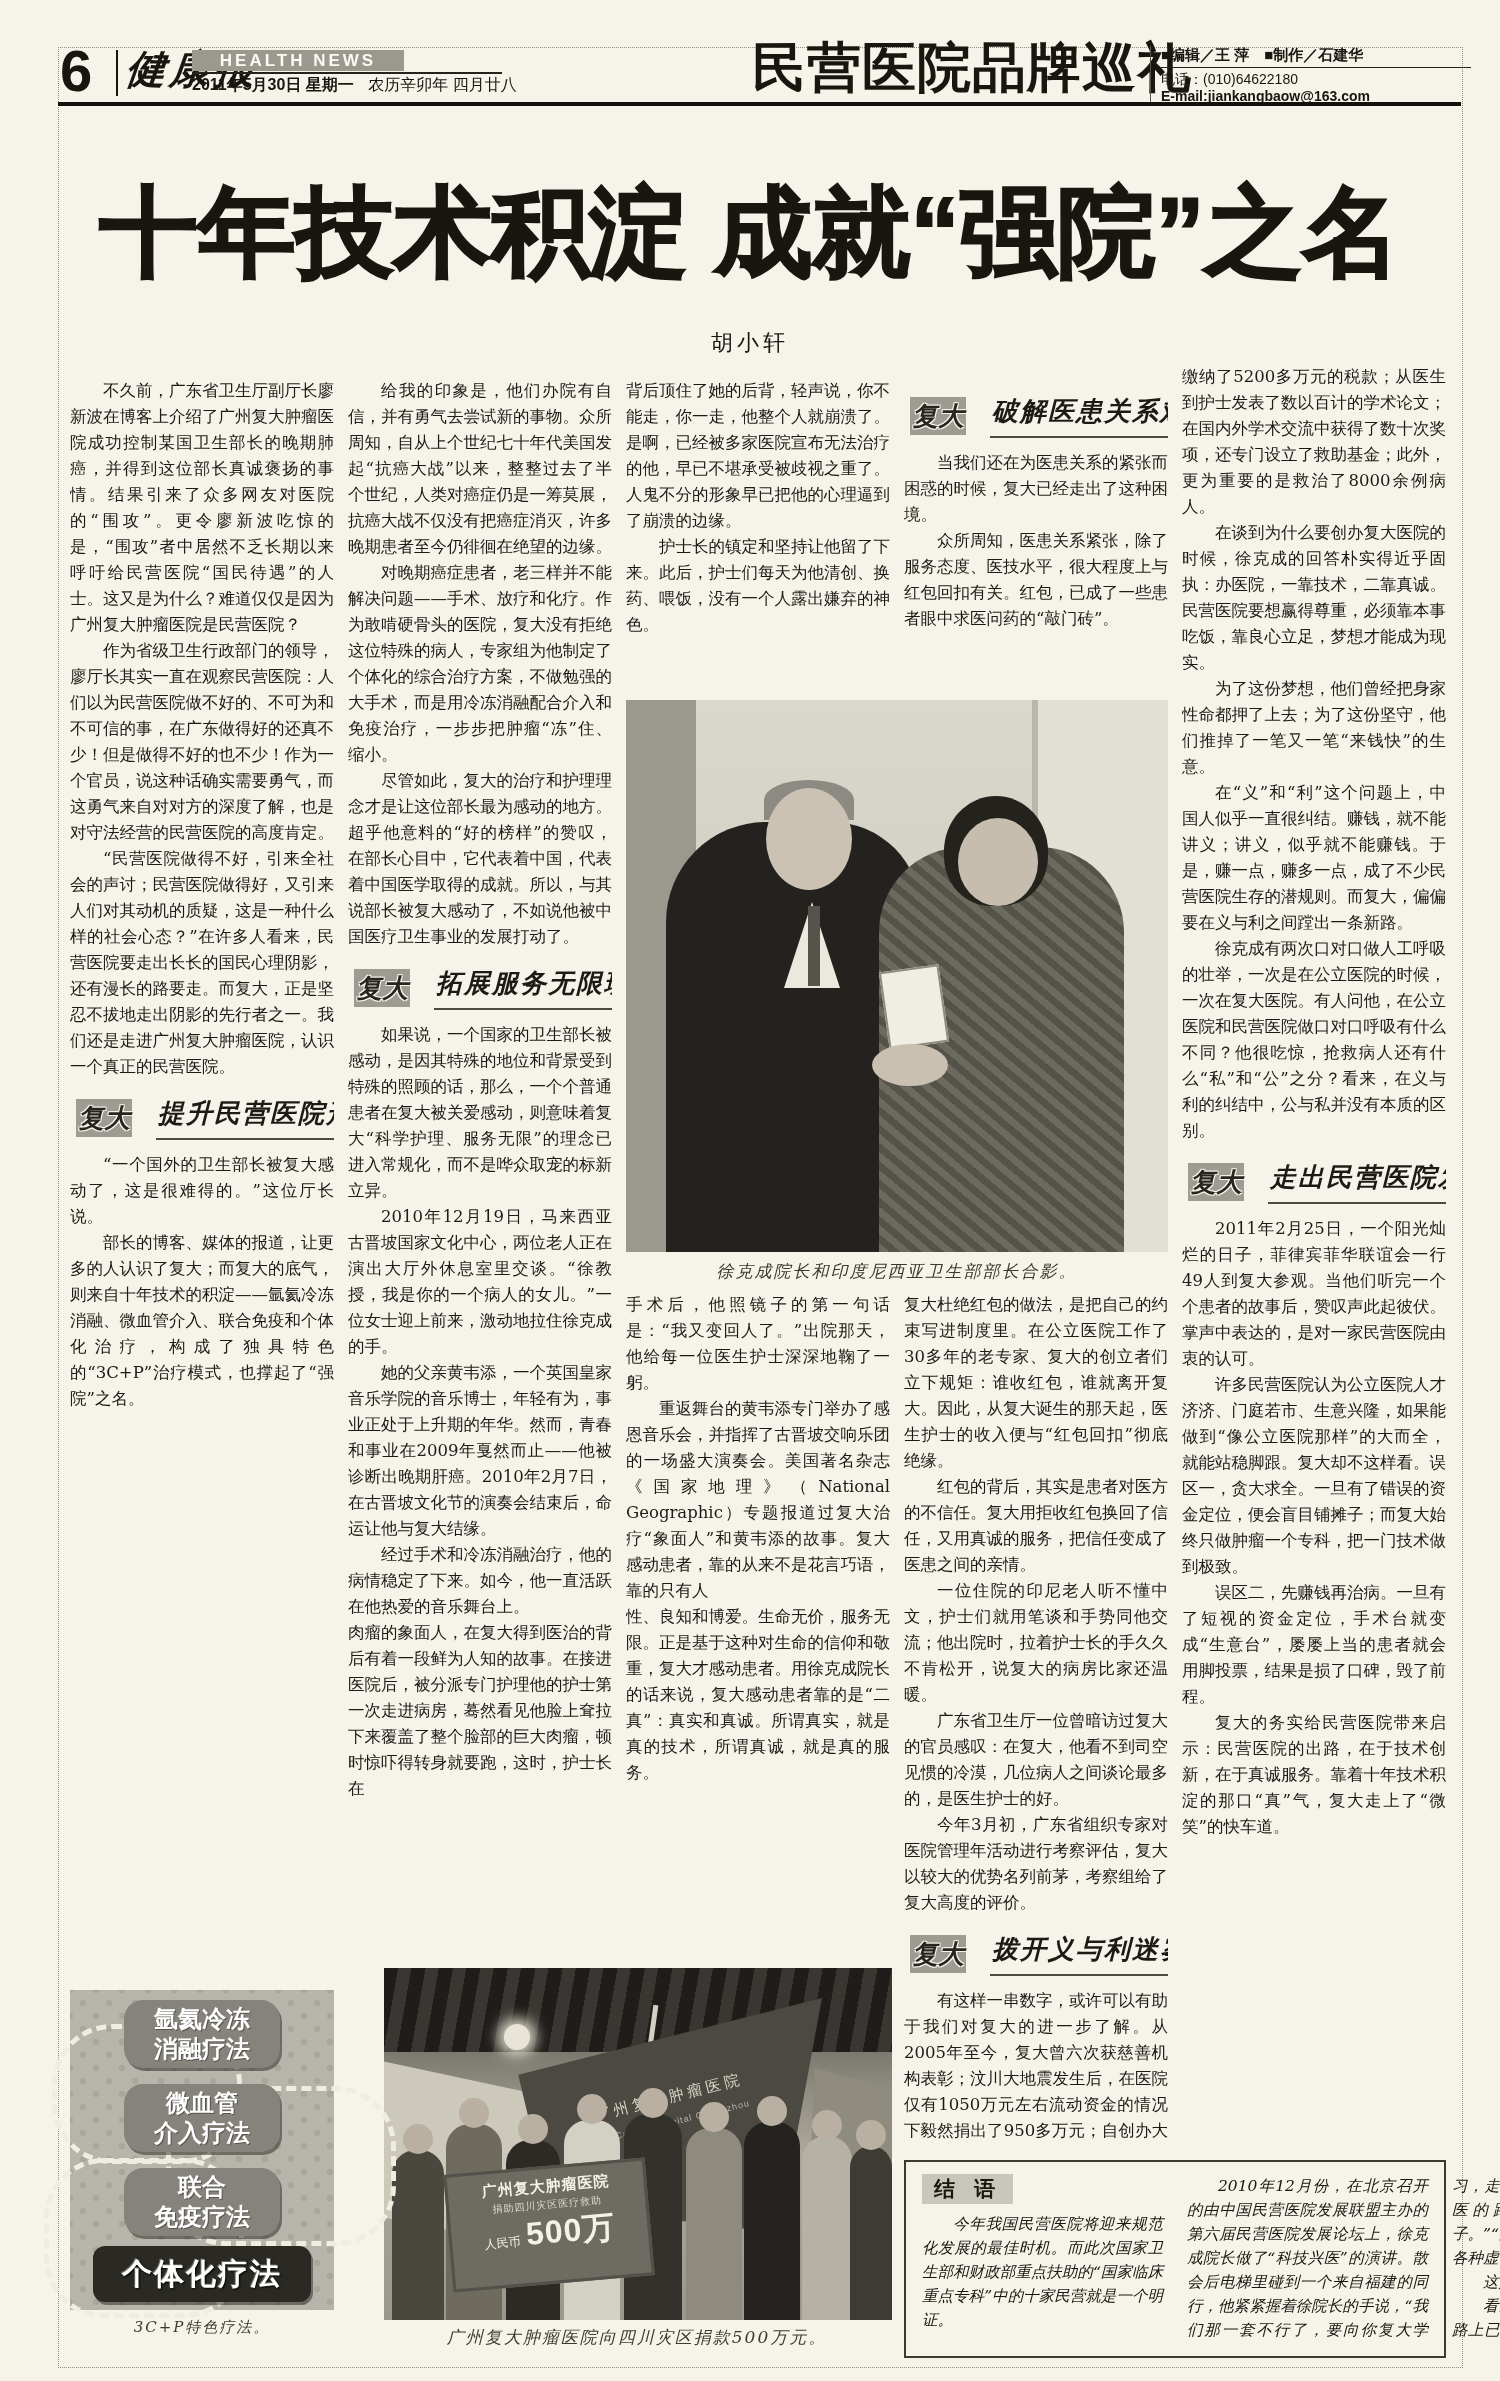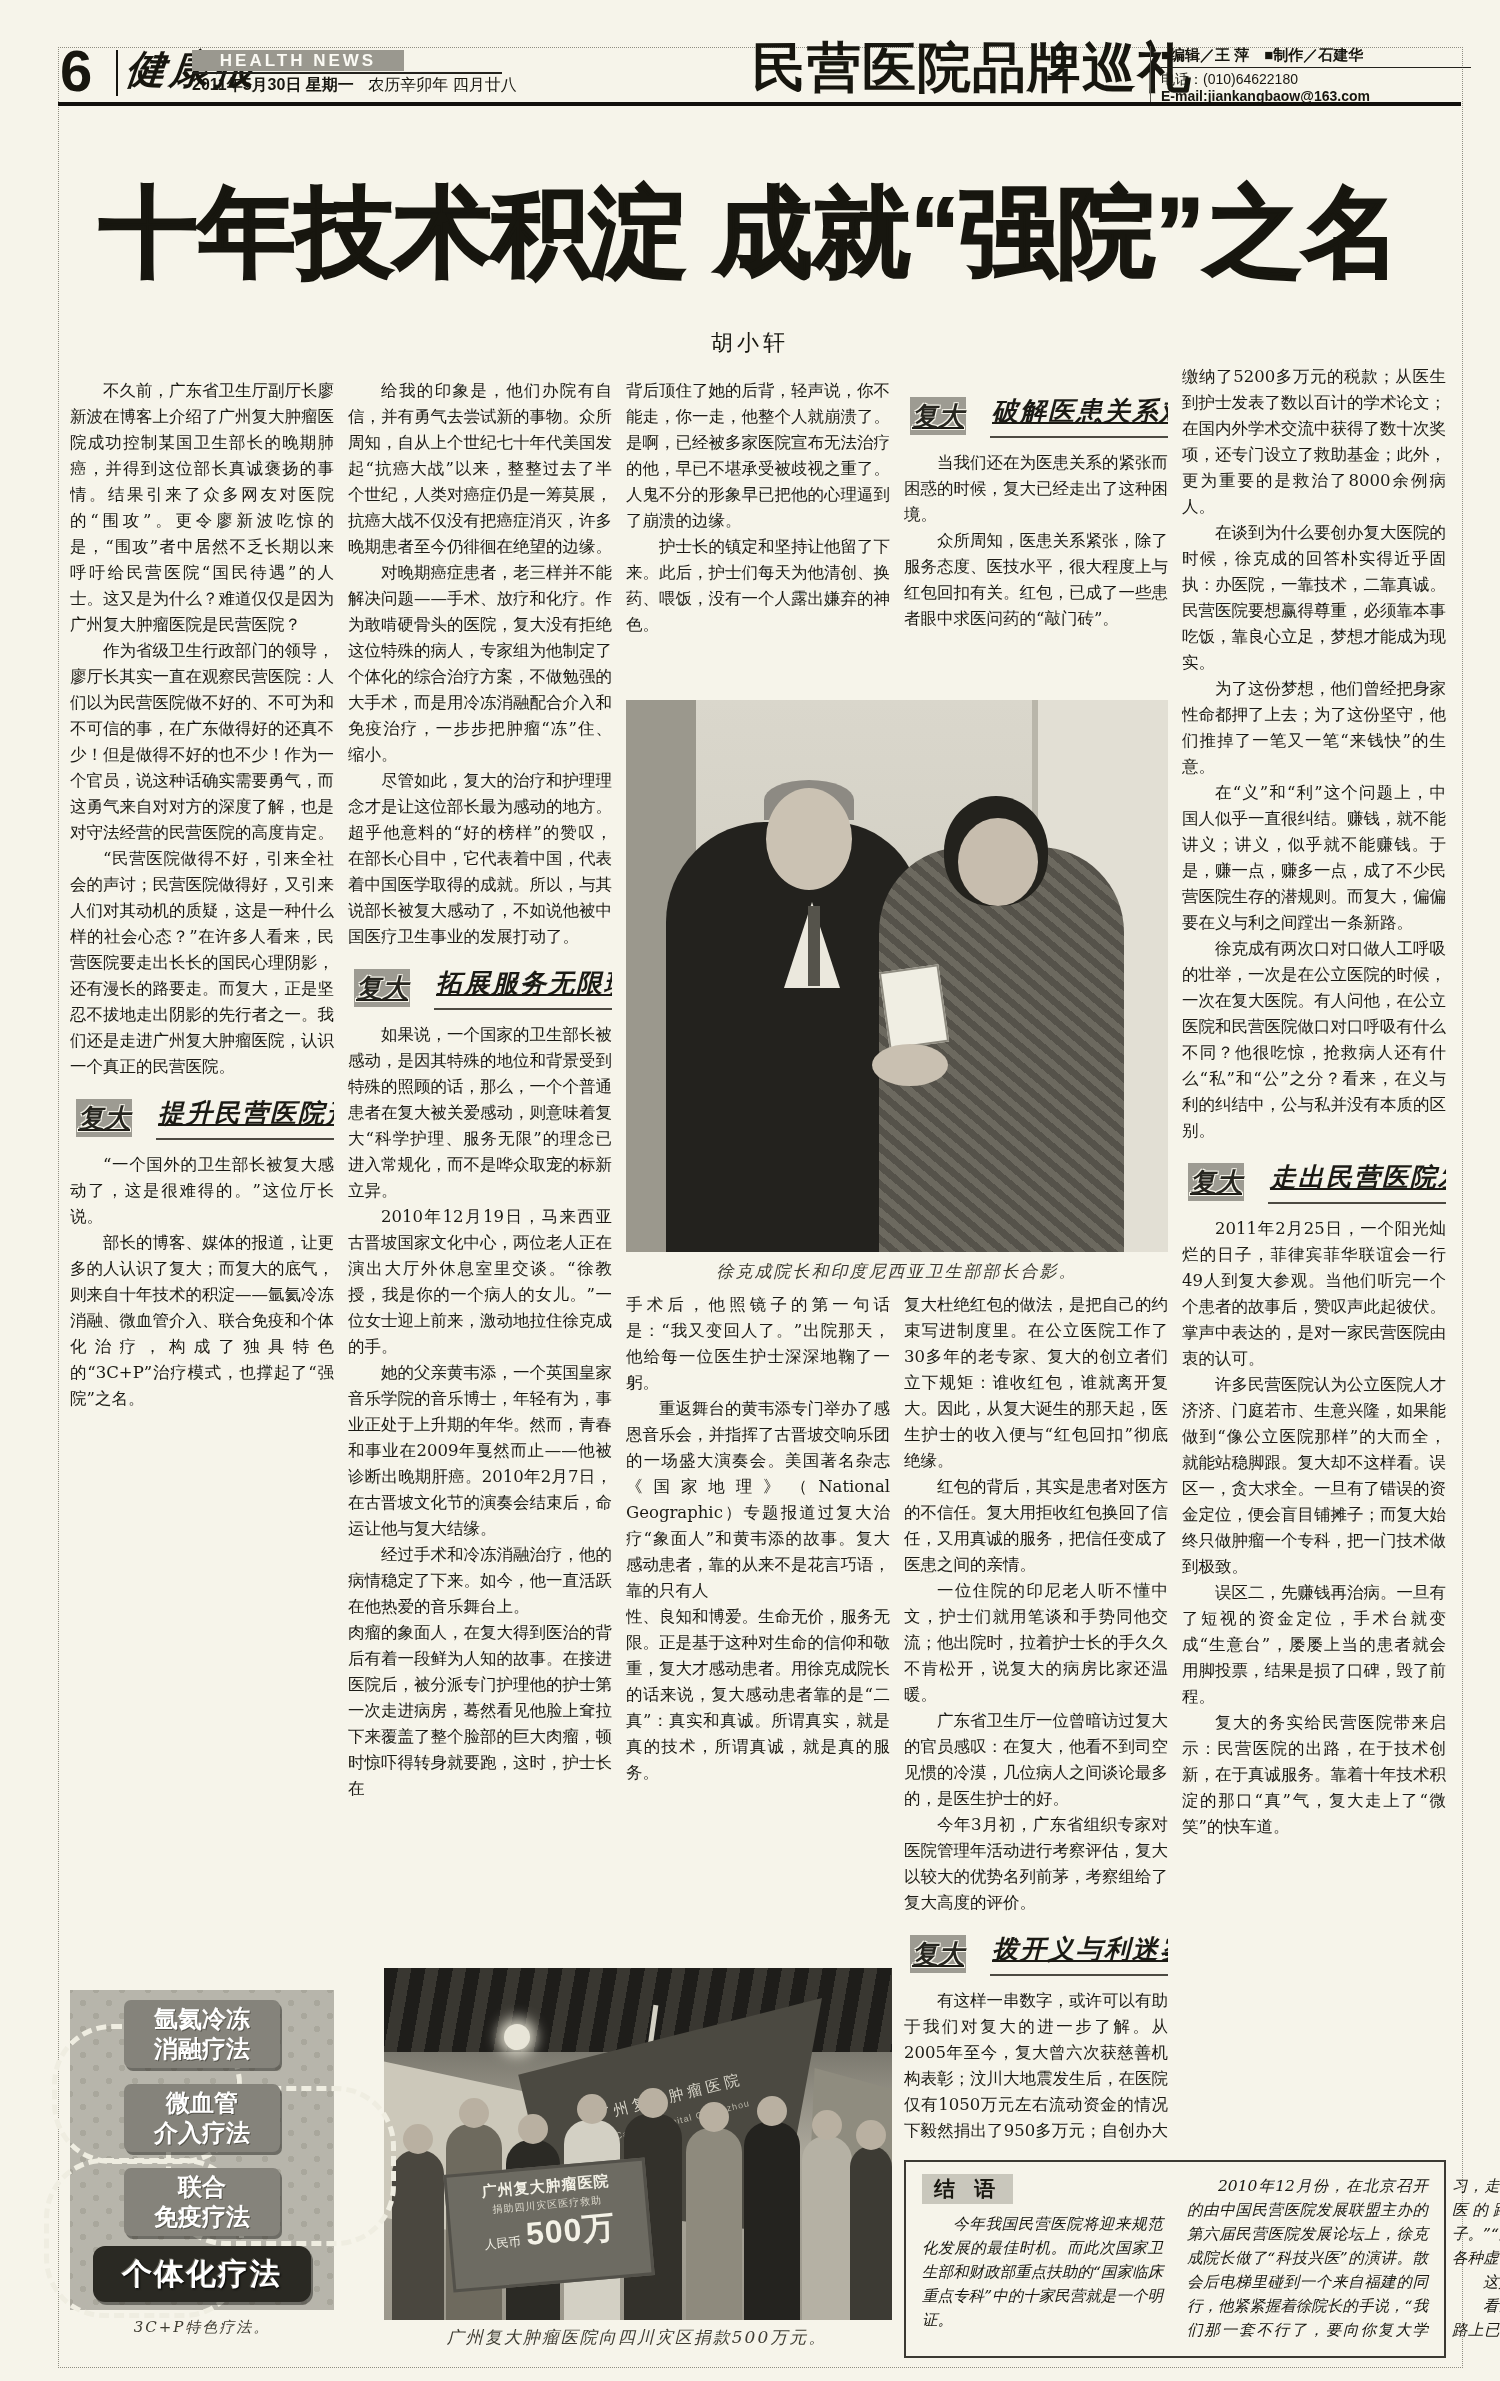--- a/index.html
+++ b/index.html
@@ -44,7 +44,7 @@
   .c5{left:1182px;top:364px;height:1766px;}
   .col{overflow:hidden;}
 
-  .sec{display:flex;align-items:center;gap:24px;margin:16px 0 12px 6px;text-decoration:underline;}
+  .sec{display:flex;align-items:center;gap:24px;margin:16px 0 12px 6px;}
   .sec .badge{flex:0 0 auto;width:56px;height:38px;background:#9d9b92;color:#26251f;
        font:900 26px/38px "DejaVu Serif",serif;font-style:italic;text-align:center;
        text-shadow:-1px -1px 0 #f6f4ea,1px -1px 0 #f6f4ea,-1px 1px 0 #f6f4ea,1px 1px 0 #f6f4ea;}

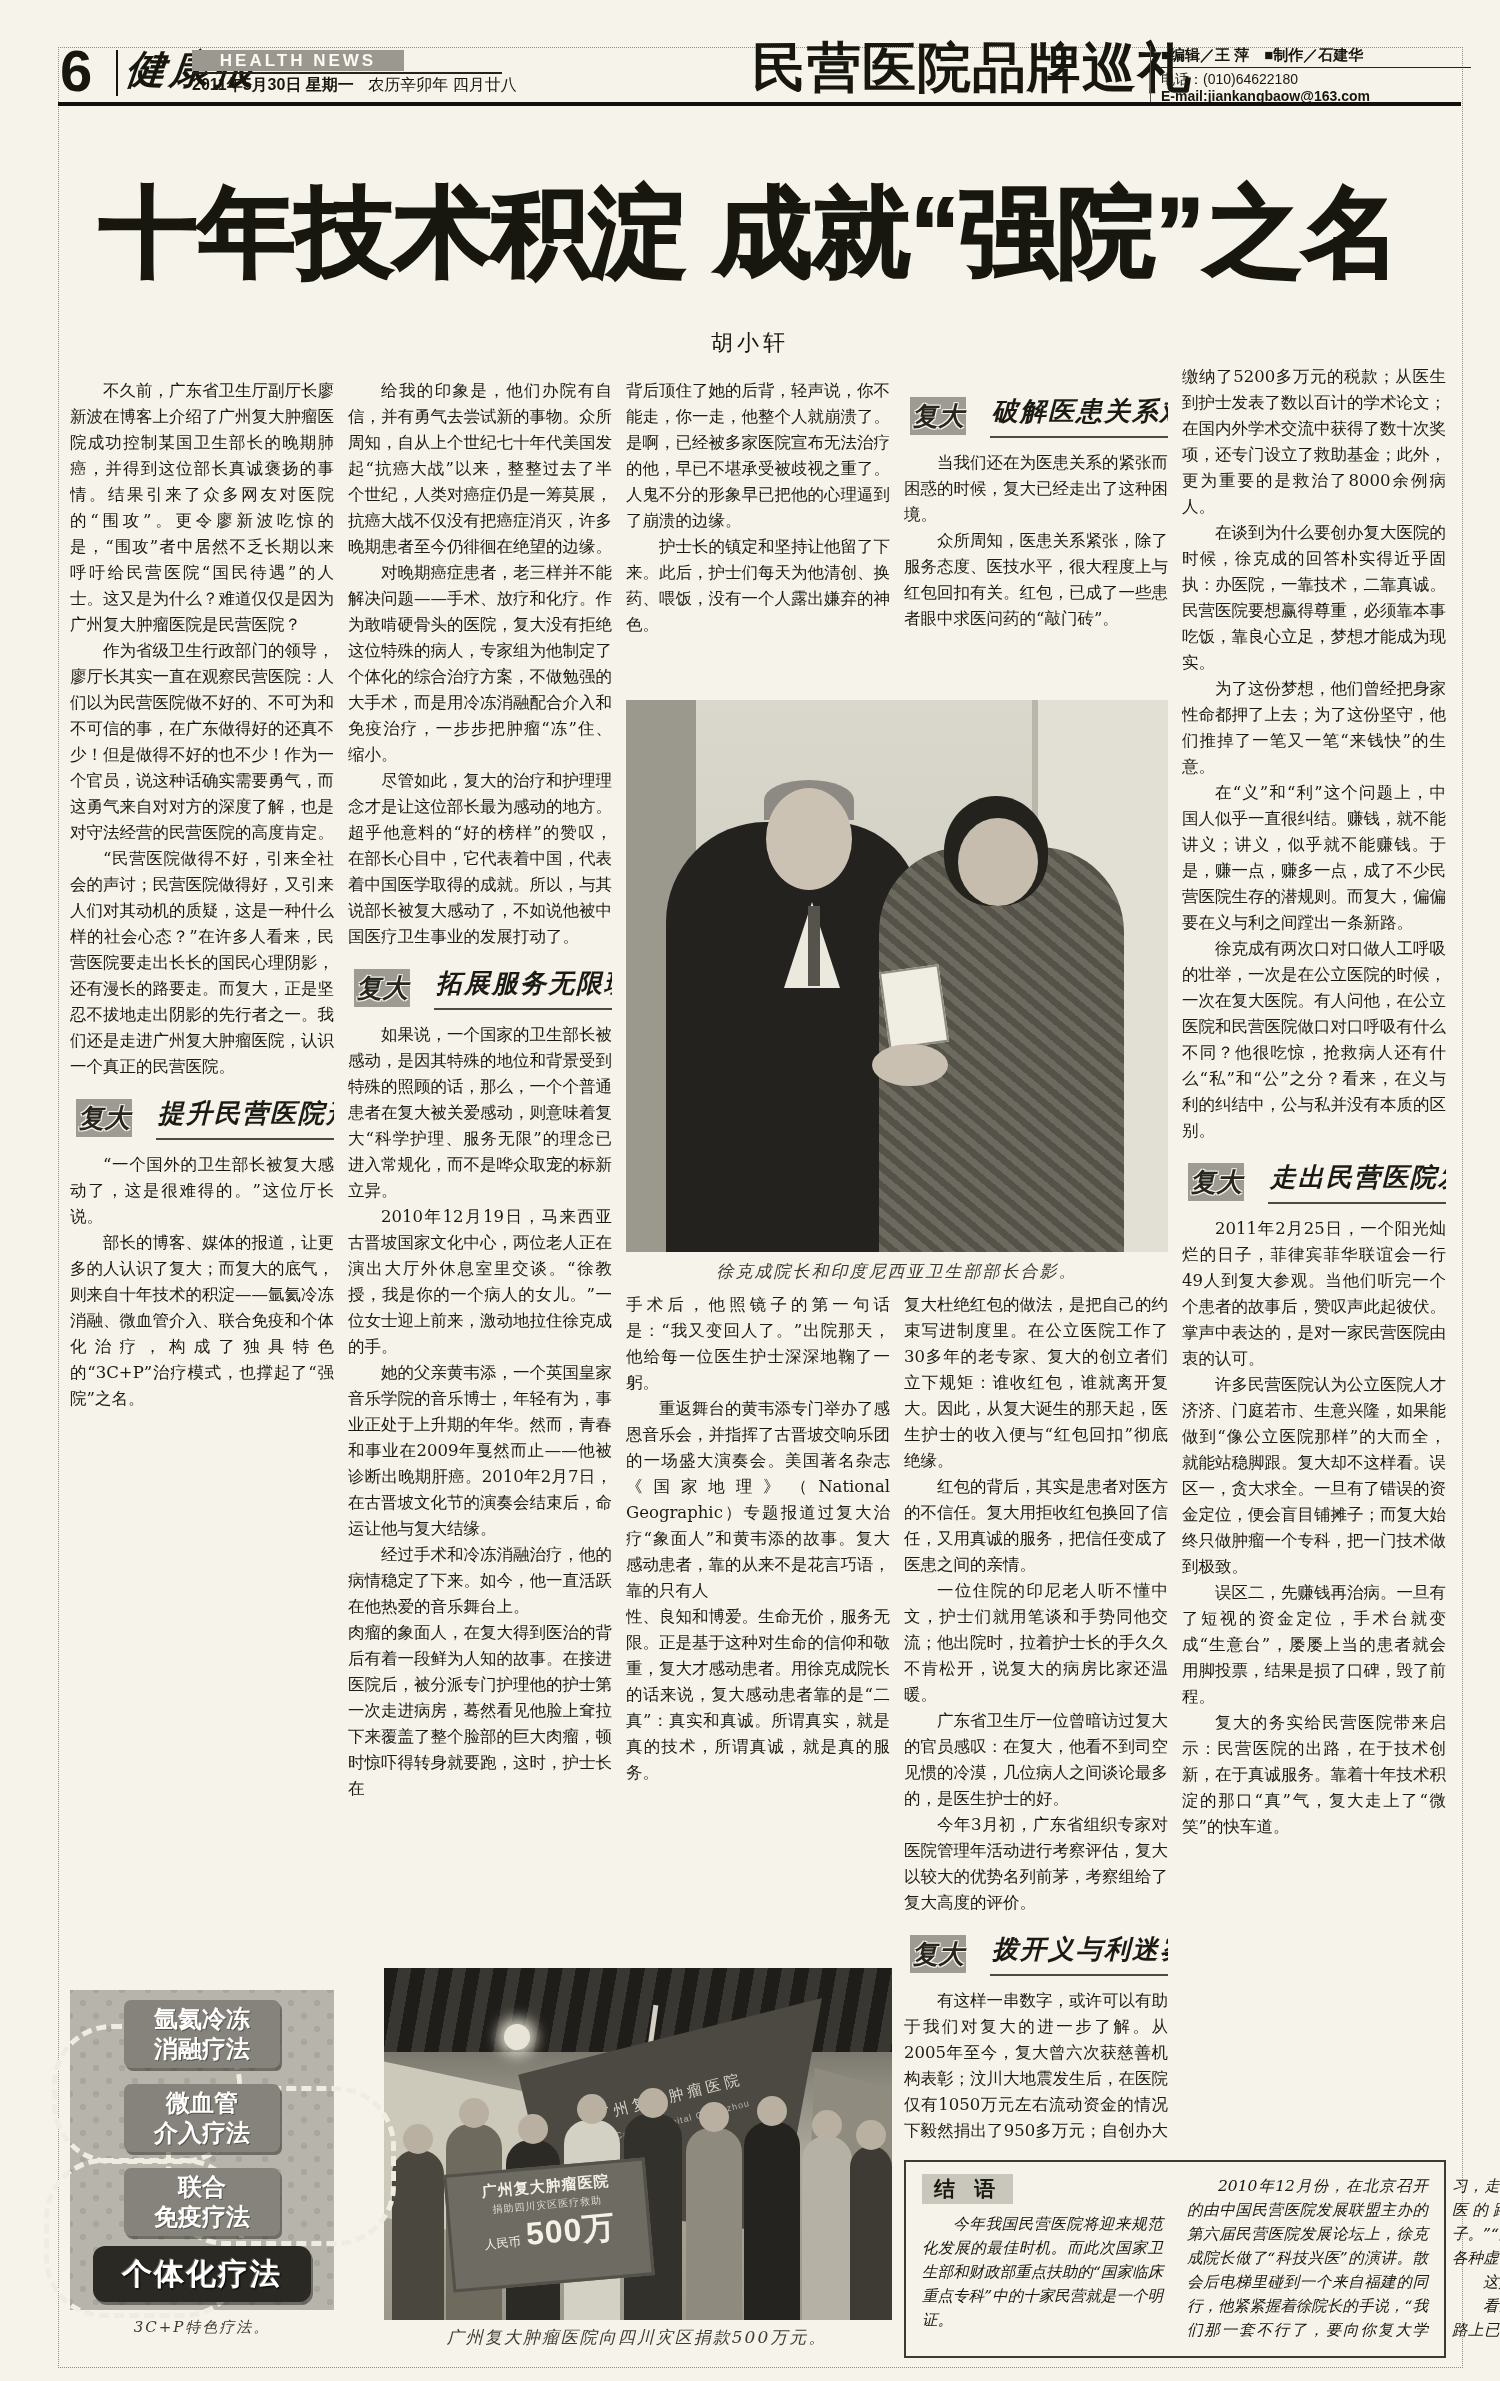--- a/index.html
+++ b/index.html
@@ -103,7 +103,7 @@
   .d2{left:96px;top:96px;width:220px;height:150px;}
   .d3{left:-26px;top:168px;width:190px;height:150px;}
   .tbox{position:absolute;left:50%;transform:translateX(-50%);width:152px;background:#85837b;color:#fff;
-        border-radius:7px;box-shadow:2px 3px 0 rgba(20,20,15,.45);text-align:center;
+        border-radius:19px;box-shadow:2px 3px 0 rgba(20,20,15,.45);text-align:center;
         font:900 24px/30px "Liberation Sans",sans-serif;padding:4px 2px;
         text-shadow:1px 1px 0 #55534b;}
   .tb1{top:10px;} .tb2{top:94px;} .tb3{top:178px;}

